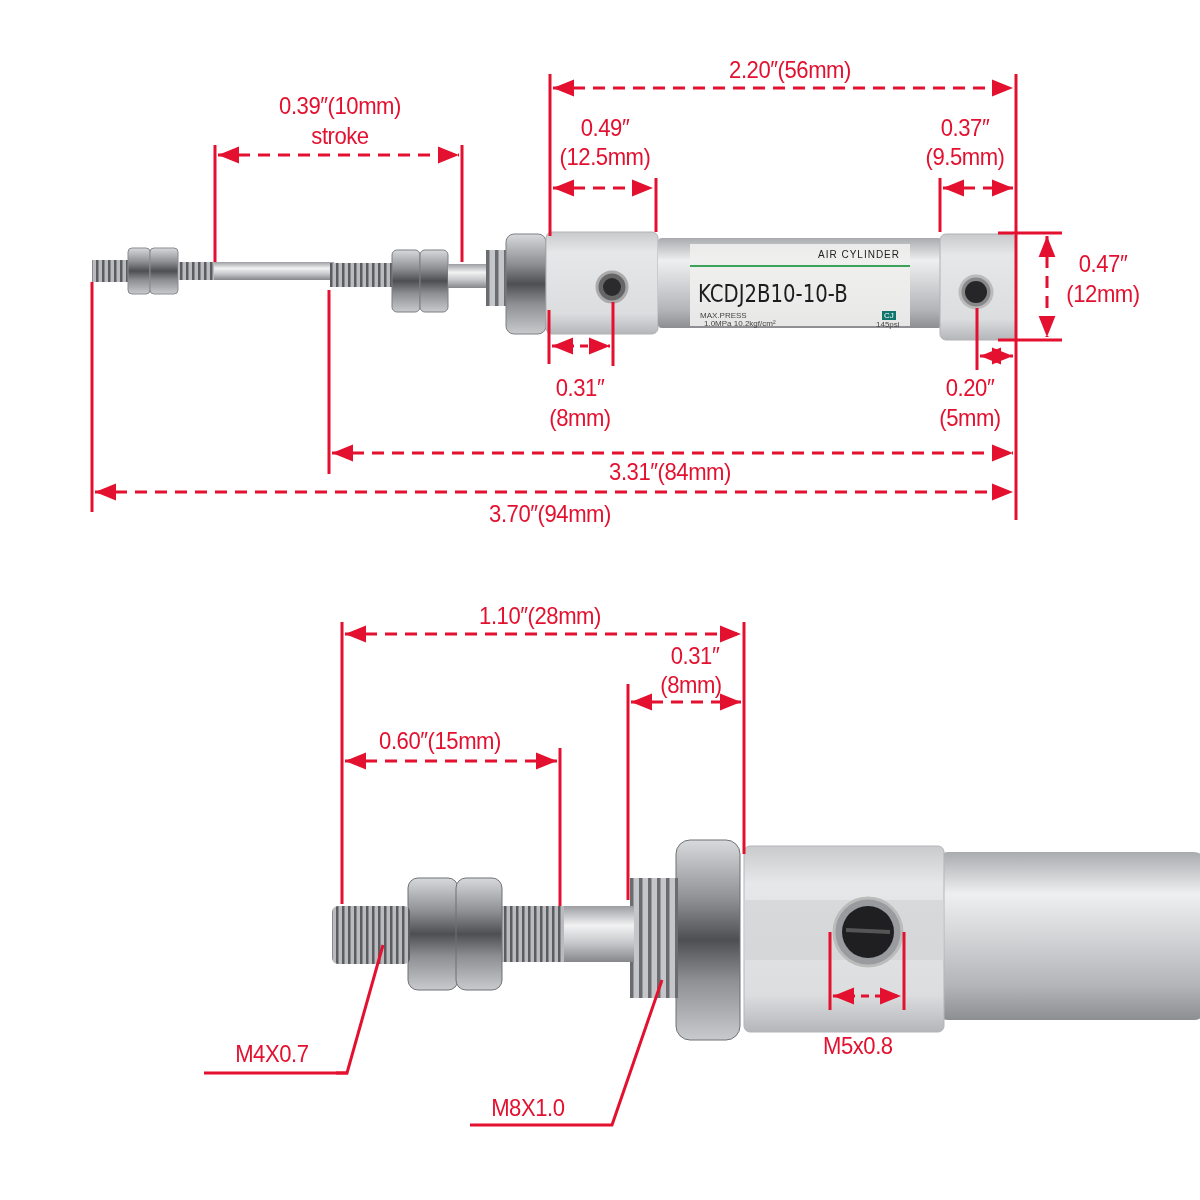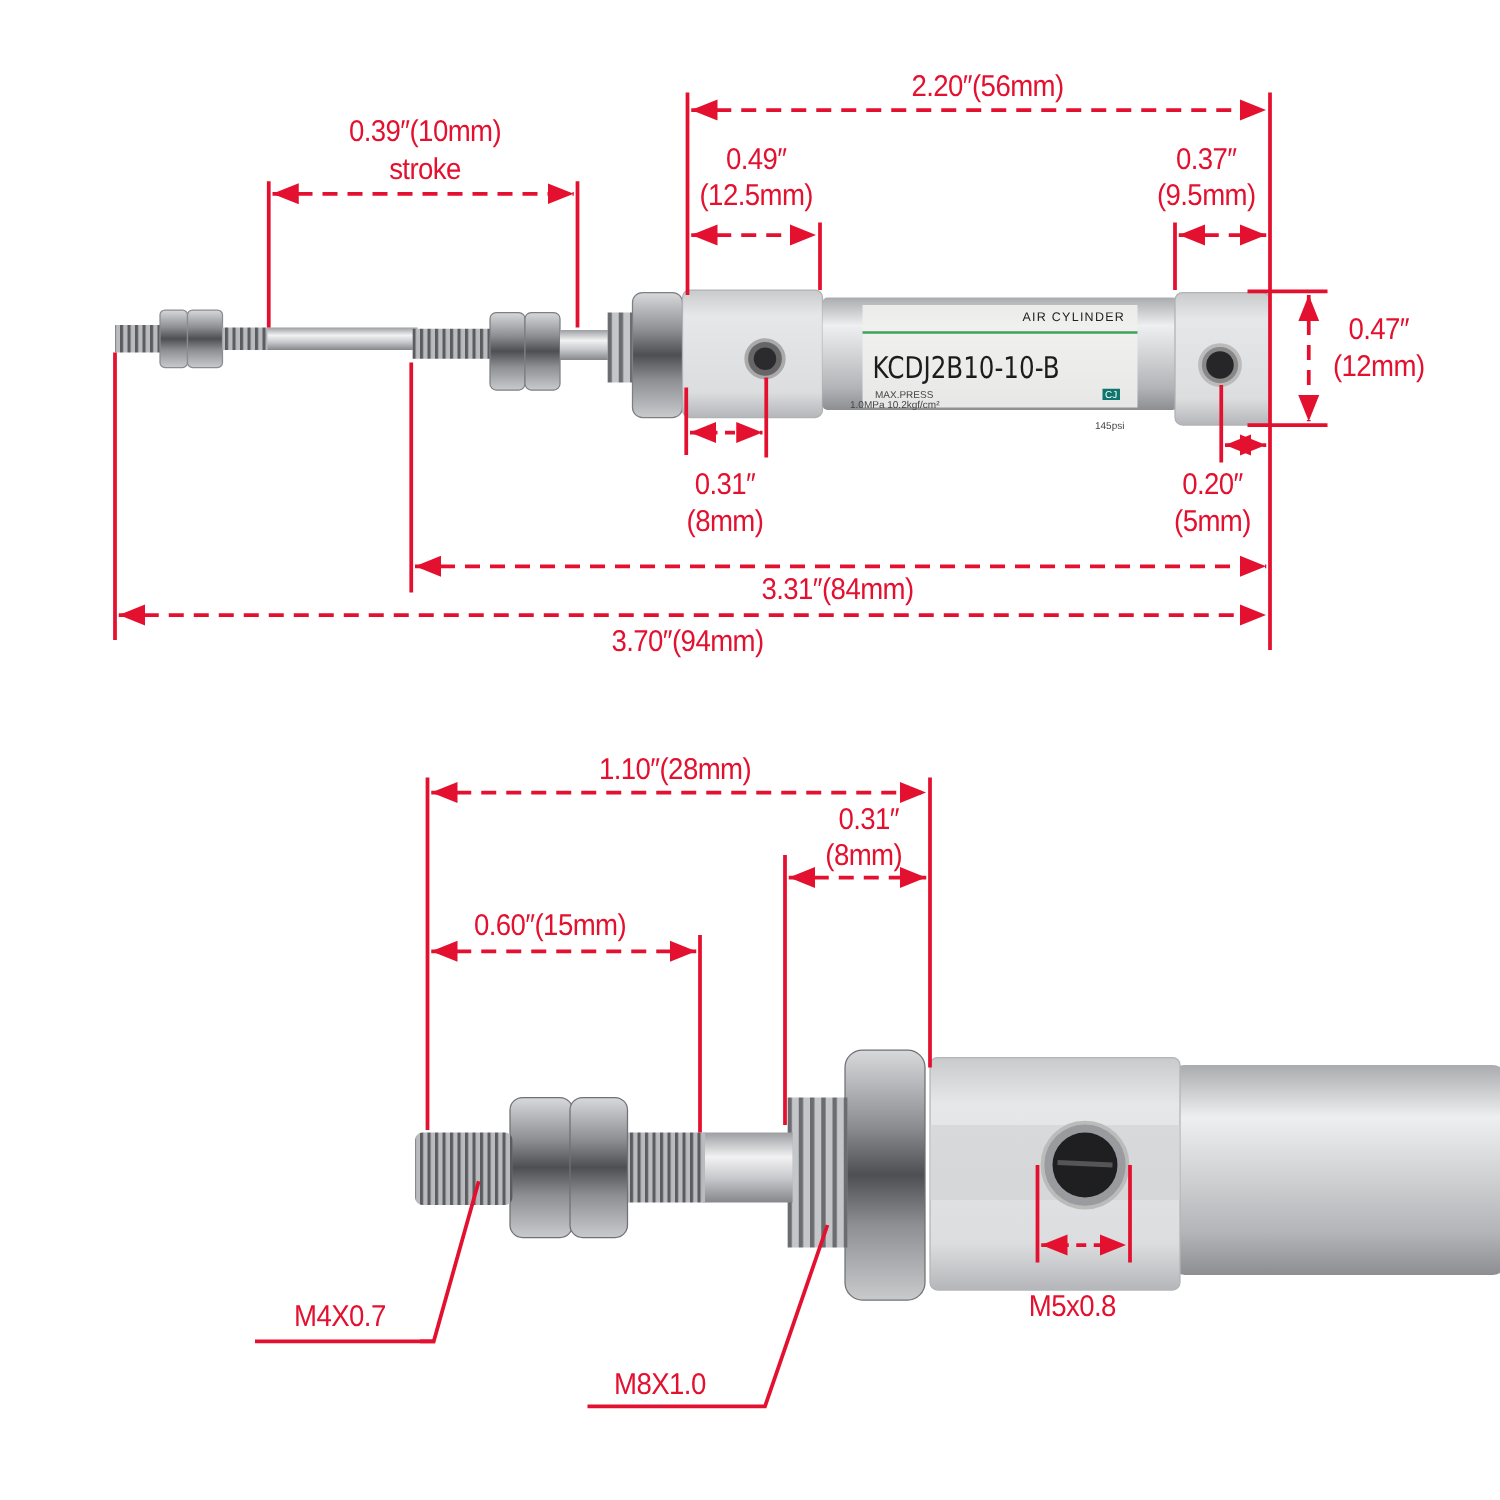--- a/index.html
+++ b/index.html
@@ -177,7 +177,7 @@
 <div class="part-text" style="left:818px;top:249px;font-size:10px;letter-spacing:1px;">AIR CYLINDER</div>
 <div class="part-text" style="left:698px;top:280px;font-size:24px;font-family:'DejaVu Sans',sans-serif;transform:scaleX(0.82);transform-origin:left;color:#1c1c1c;">KCDJ2B10-10-B</div>
 <div class="part-text" style="left:700px;top:311px;font-size:8px;color:#444;">MAX.PRESS</div>
-<div class="part-text" style="left:680px;top:319px;font-size:8px;color:#444;">1.0MPa 10.2kgf/cm²</div>
+<div class="part-text" style="left:704px;top:319px;font-size:8px;color:#444;">1.0MPa 10.2kgf/cm²</div>
 <div class="part-text" style="left:882px;top:311px;font-size:8px;background:#0f766e;color:#fff;padding:0 2px;">CJ</div>
 <div class="part-text" style="left:876px;top:336px;font-size:8px;color:#444;">145psi</div>
 

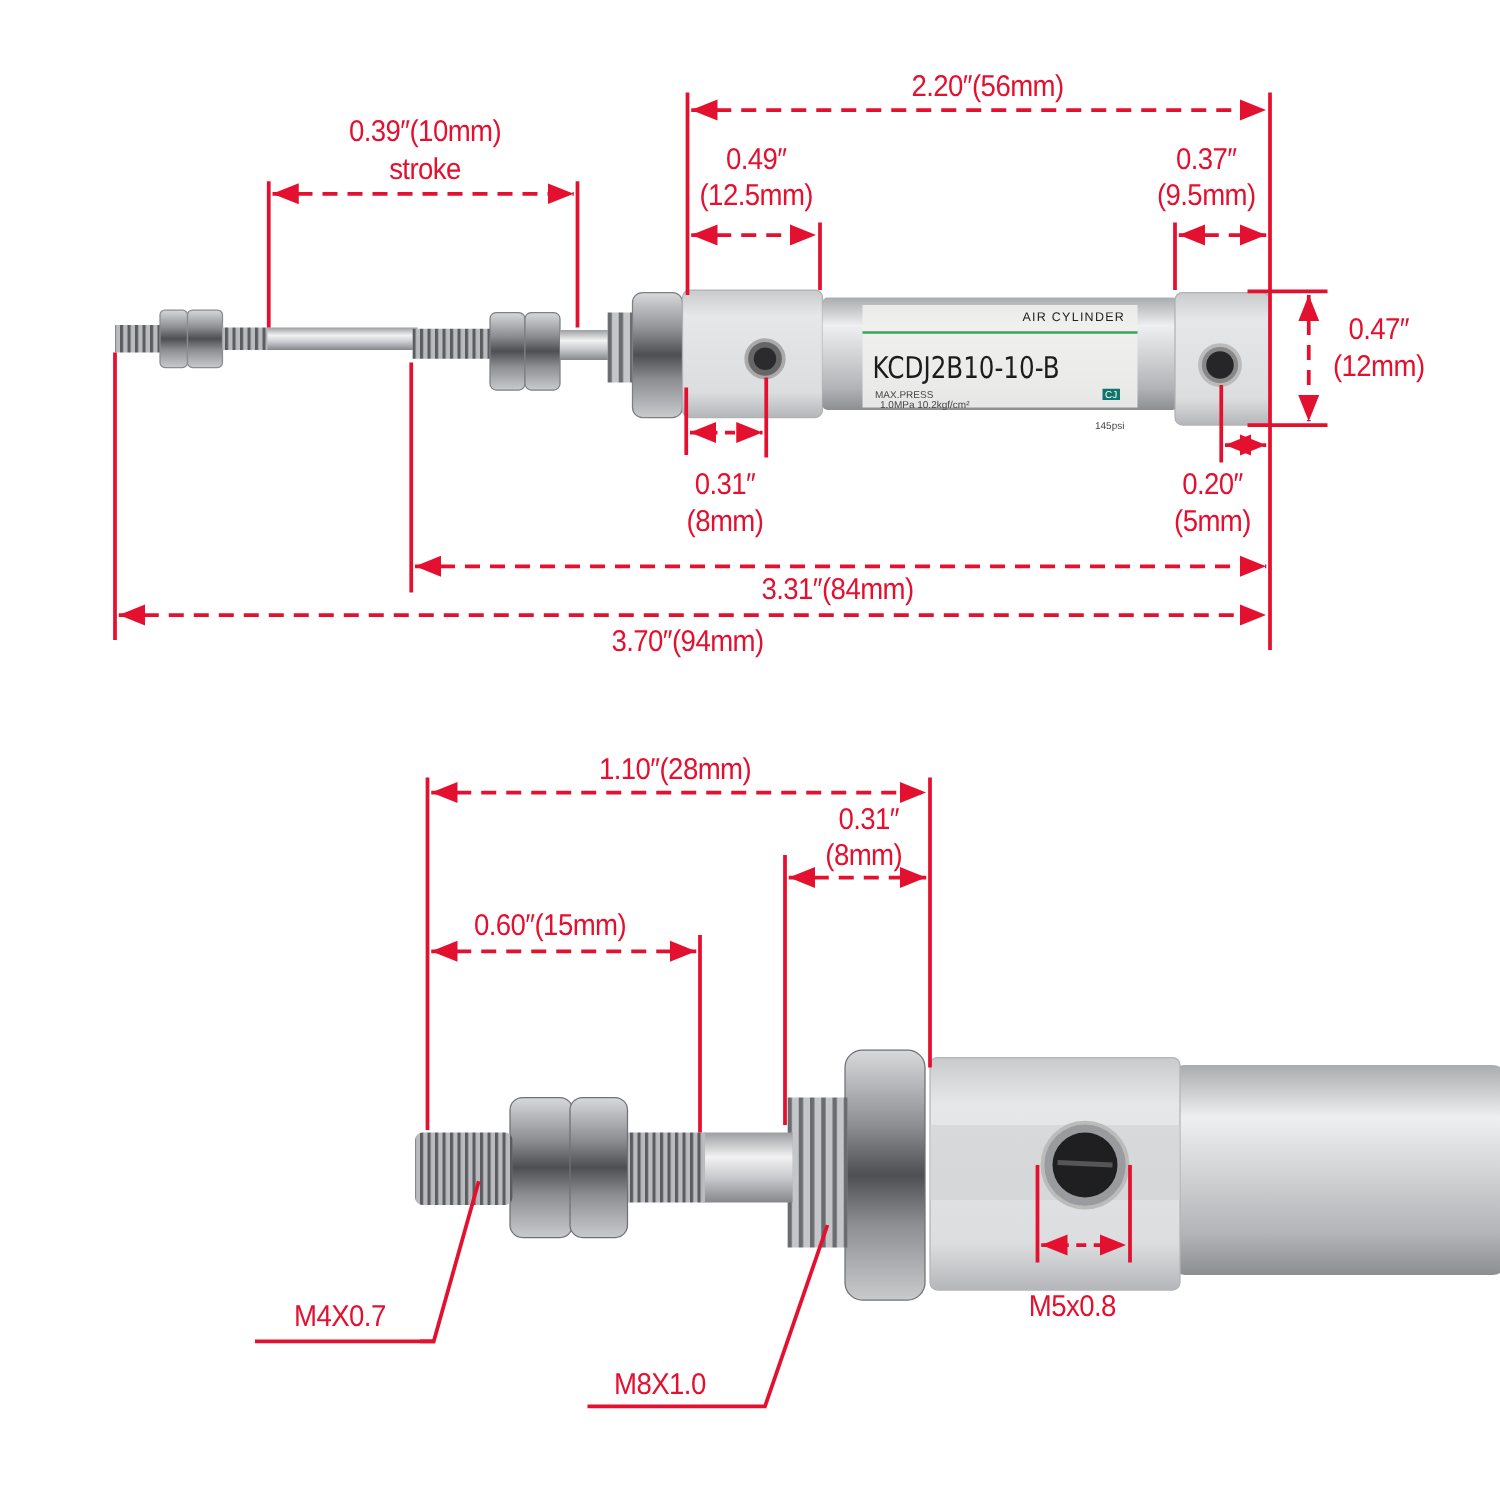--- a/index.html
+++ b/index.html
@@ -179,7 +179,7 @@
 <div class="part-text" style="left:700px;top:311px;font-size:8px;color:#444;">MAX.PRESS</div>
 <div class="part-text" style="left:704px;top:319px;font-size:8px;color:#444;">1.0MPa 10.2kgf/cm²</div>
 <div class="part-text" style="left:882px;top:311px;font-size:8px;background:#0f766e;color:#fff;padding:0 2px;">CJ</div>
-<div class="part-text" style="left:876px;top:336px;font-size:8px;color:#444;">145psi</div>
+<div class="part-text" style="left:876px;top:320px;font-size:8px;color:#444;">145psi</div>
 
 <div class="lbl c" style="left:250px;top:92px;width:180px;">0.39″(10mm)</div>
 <div class="lbl c" style="left:250px;top:122px;width:180px;">stroke</div>

